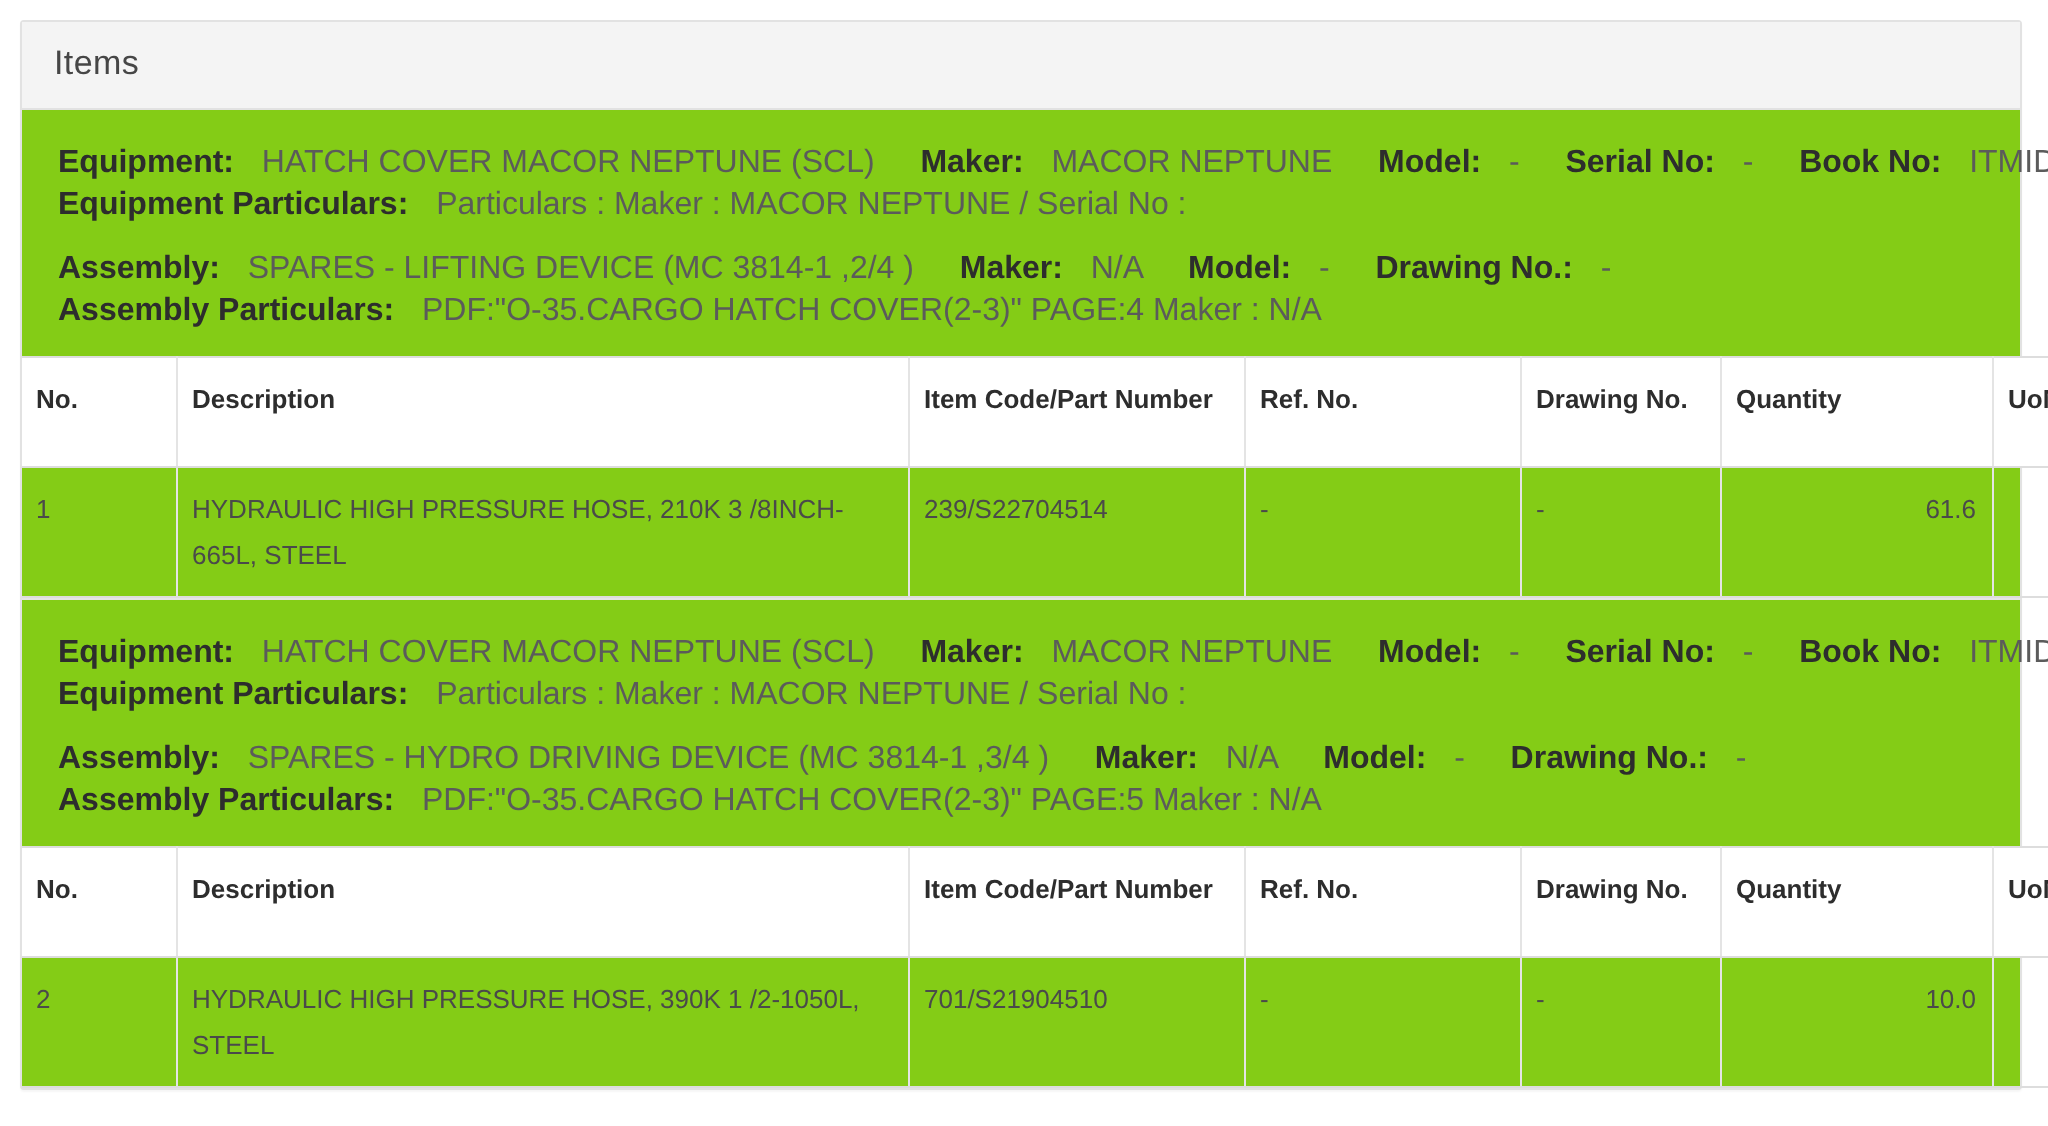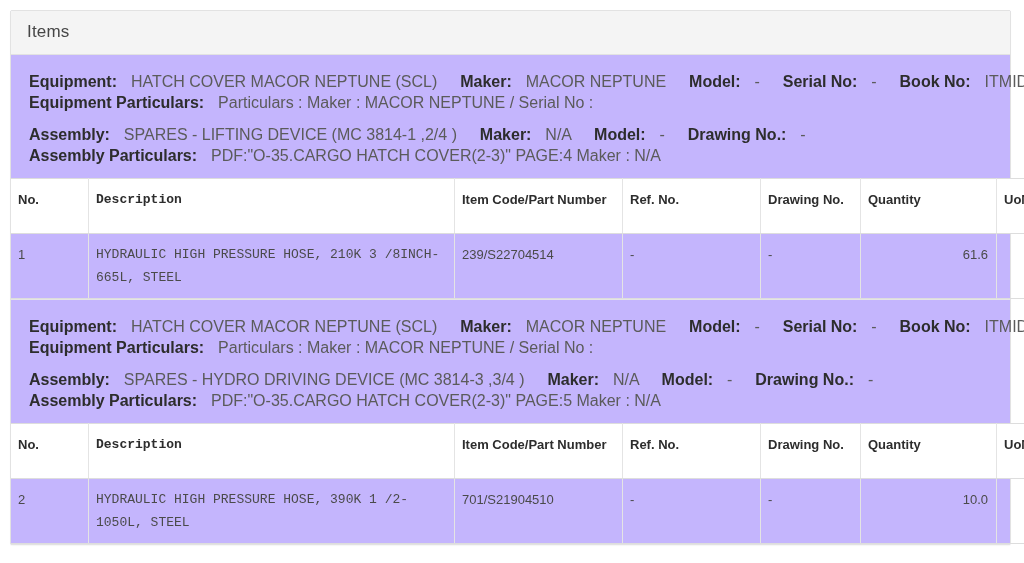--- a/index.html
+++ b/index.html
@@ -27,7 +27,7 @@
   .panel {
     border: 1px solid #e2e2e2;
     border-radius: 2px;
-    background: #c4b5fd;
+    background: #84cc16;
     box-shadow: 0 1px 1px rgba(0,0,0,0.04);
   }
   .panel-heading {

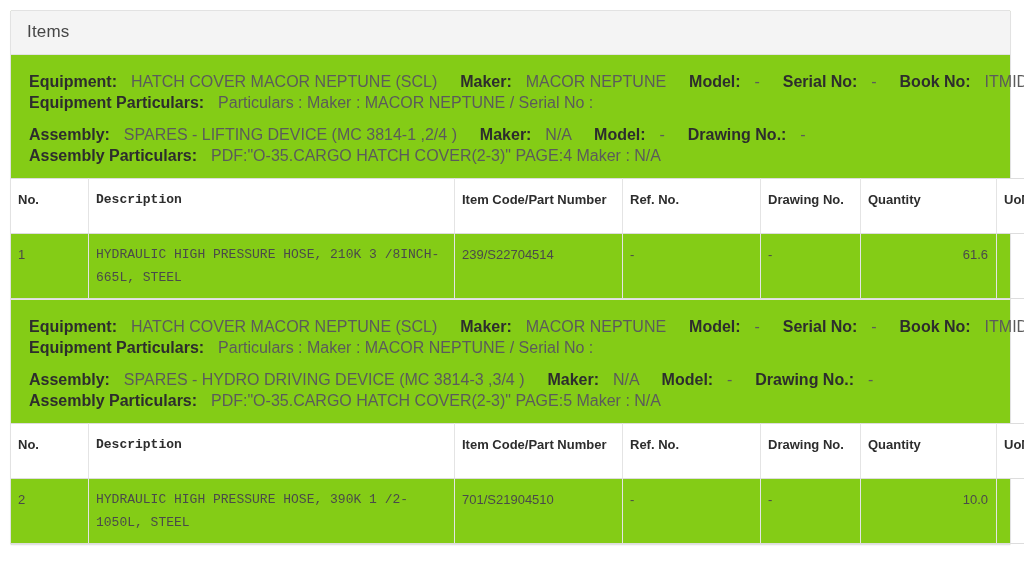--- a/index.html
+++ b/index.html
@@ -124,7 +124,7 @@
   th.col-uom { text-align: center; }
   td.col-uom { text-align: center; }
   th.col-no, td.col-no { padding-left: 9px; }
-  th.col-desc, td.col-desc { padding-left: 8px; font-family: Liberation Mono, monospace; }
+  th.col-desc, td.col-desc { padding-left: 8px; }
   th.col-code, td.col-code { padding-left: 8px; }
   th.col-ref, td.col-ref { padding-left: 8px; }
   th.col-draw, td.col-draw { padding-left: 8px; }

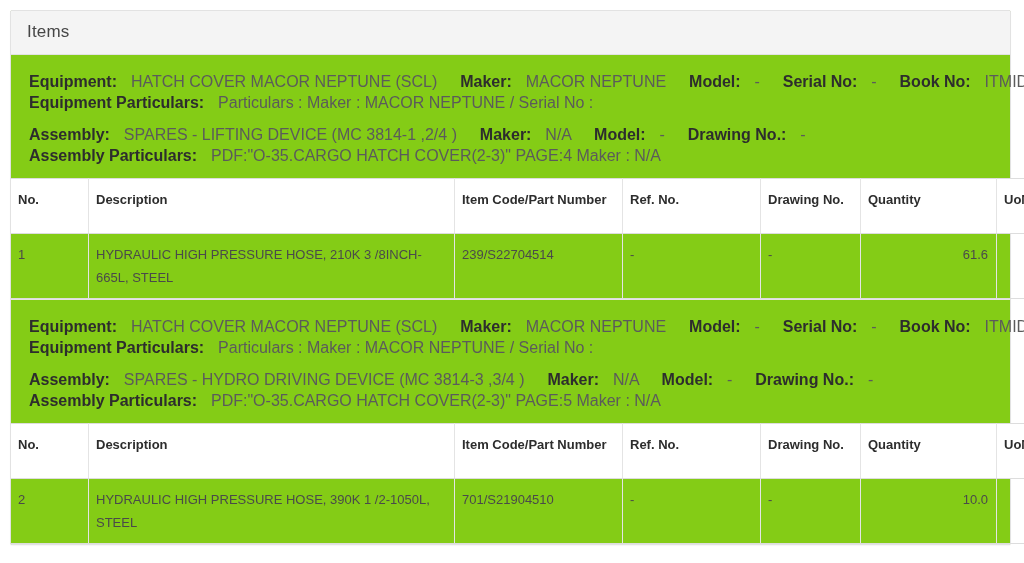--- a/index.html
+++ b/index.html
@@ -262,7 +262,7 @@
           <div class="meta-line">
             <span class="lbl">Assembly:</span>
             <span class="sp-sm"></span>
-            <span class="val">SPARES - HYDRO DRIVING DEVICE (MC 3814-3 ,3/4 )</span>
+            <span class="val">SPARES - HYDRO DRIVING DEVICE (MC 3814-1 ,3/4 )</span>
             <span class="sp-lg"></span>
             <span class="lbl">Maker:</span>
             <span class="sp-sm"></span>

